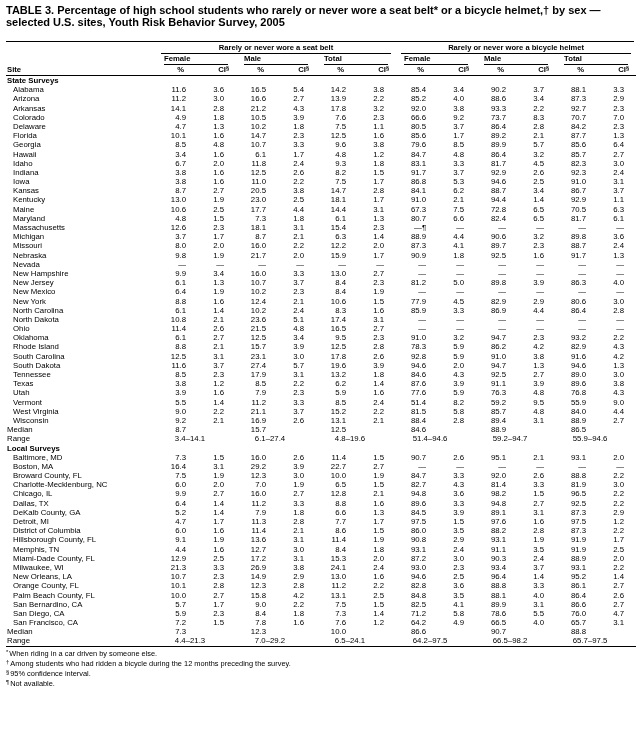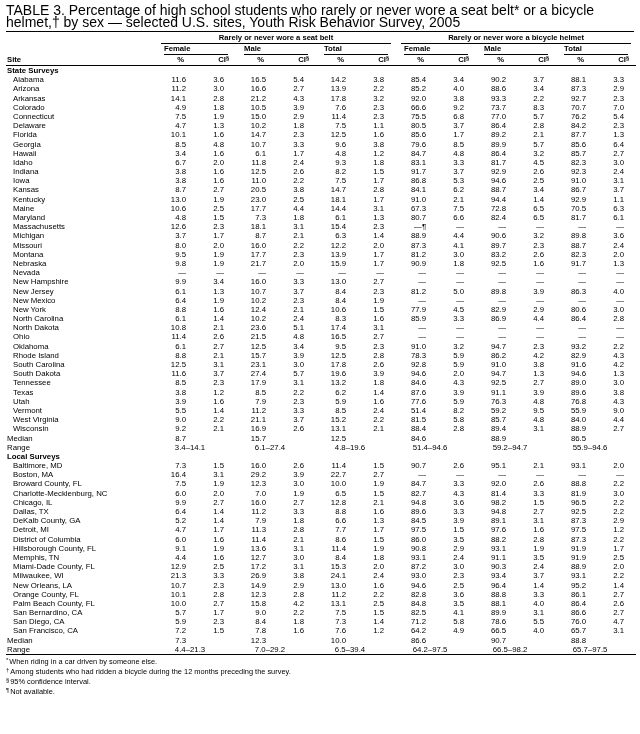--- a/index.html
+++ b/index.html
@@ -11,8 +11,8 @@
   }
   .page { padding: 5px 6px 0 6px; }
   .title {
-    font-size: 14px; font-weight: normal; line-height: 11.5px;
-    padding-bottom: 3px; border-bottom: 1.4px solid #000;
+    font-size: 11px; font-weight: bold; line-height: 11.5px;
+    padding-bottom: 13px; border-bottom: 1.4px solid #000;
   }
   table {
     width: 628px; border-collapse: collapse; table-layout: fixed;

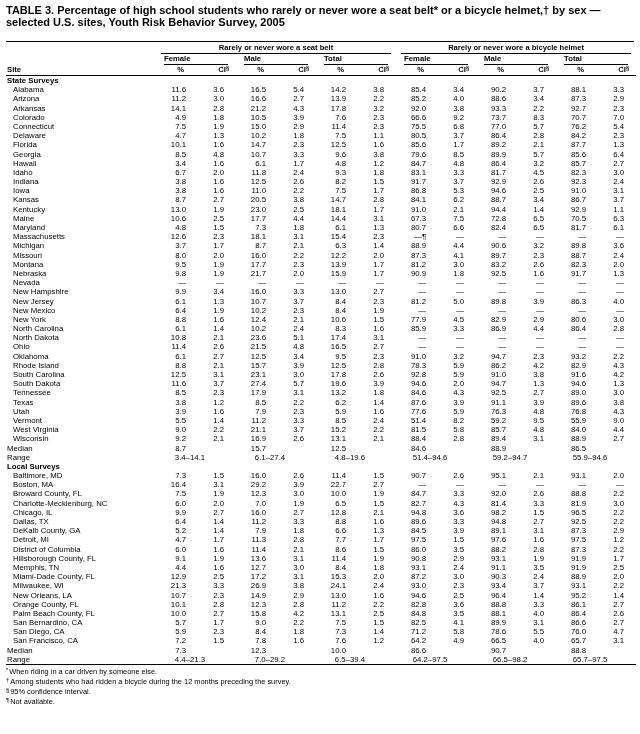--- a/index.html
+++ b/index.html
@@ -182,21 +182,6 @@
           <td class="ci">7.0</td>
         </tr>
         <tr>
-          <td class="site">Connecticut</td>
-          <td class="pct">7.5</td>
-          <td class="ci">1.9</td>
-          <td class="pct">15.0</td>
-          <td class="ci">2.9</td>
-          <td class="pct">11.4</td>
-          <td class="ci">2.3</td>
-          <td class="pct">75.5</td>
-          <td class="ci">6.8</td>
-          <td class="pct">77.0</td>
-          <td class="ci">5.7</td>
-          <td class="pct">76.2</td>
-          <td class="ci">5.4</td>
-        </tr>
-        <tr>
           <td class="site">Delaware</td>
           <td class="pct">4.7</td>
           <td class="ci">1.3</td>

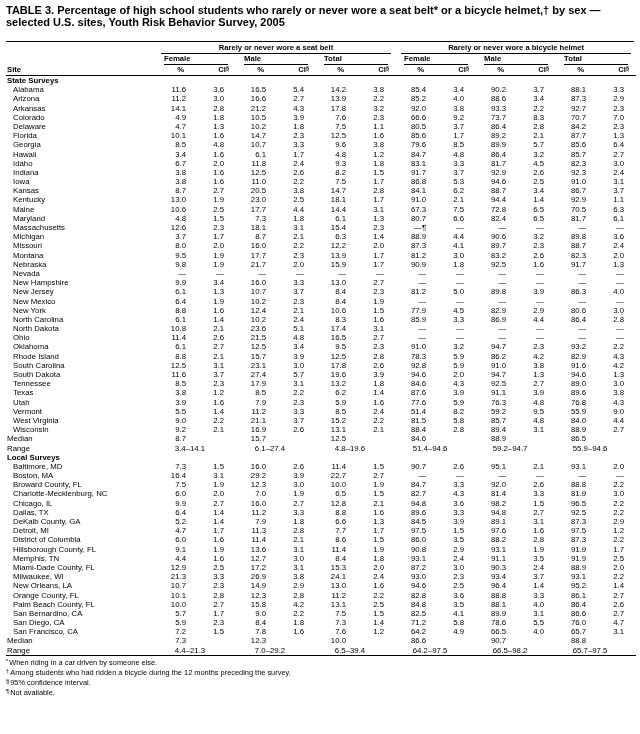--- a/index.html
+++ b/index.html
@@ -392,21 +392,6 @@
           <td class="ci">2.4</td>
         </tr>
         <tr>
-          <td class="site">Montana</td>
-          <td class="pct">9.5</td>
-          <td class="ci">1.9</td>
-          <td class="pct">17.7</td>
-          <td class="ci">2.3</td>
-          <td class="pct">13.9</td>
-          <td class="ci">1.7</td>
-          <td class="pct">81.2</td>
-          <td class="ci">3.0</td>
-          <td class="pct">83.2</td>
-          <td class="ci">2.6</td>
-          <td class="pct">82.3</td>
-          <td class="ci">2.0</td>
-        </tr>
-        <tr>
           <td class="site">Nebraska</td>
           <td class="pct">9.8</td>
           <td class="ci">1.9</td>

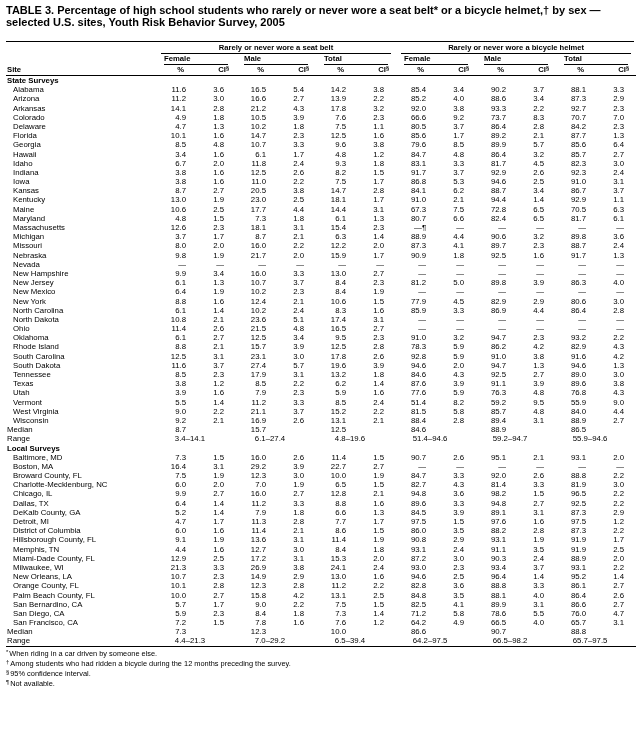--- a/index.html
+++ b/index.html
@@ -1007,7 +1007,7 @@
           <td class="stat-label">Range</td>
           <td class="range-cell" colspan="2">4.4–21.3</td>
           <td class="range-cell" colspan="2">7.0–29.2</td>
-          <td class="range-cell" colspan="2">6.5–39.4</td>
+          <td class="range-cell" colspan="2">6.5–24.1</td>
           <td class="range-cell" colspan="2">64.2–97.5</td>
           <td class="range-cell" colspan="2">66.5–98.2</td>
           <td class="range-cell" colspan="2">65.7–97.5</td>

